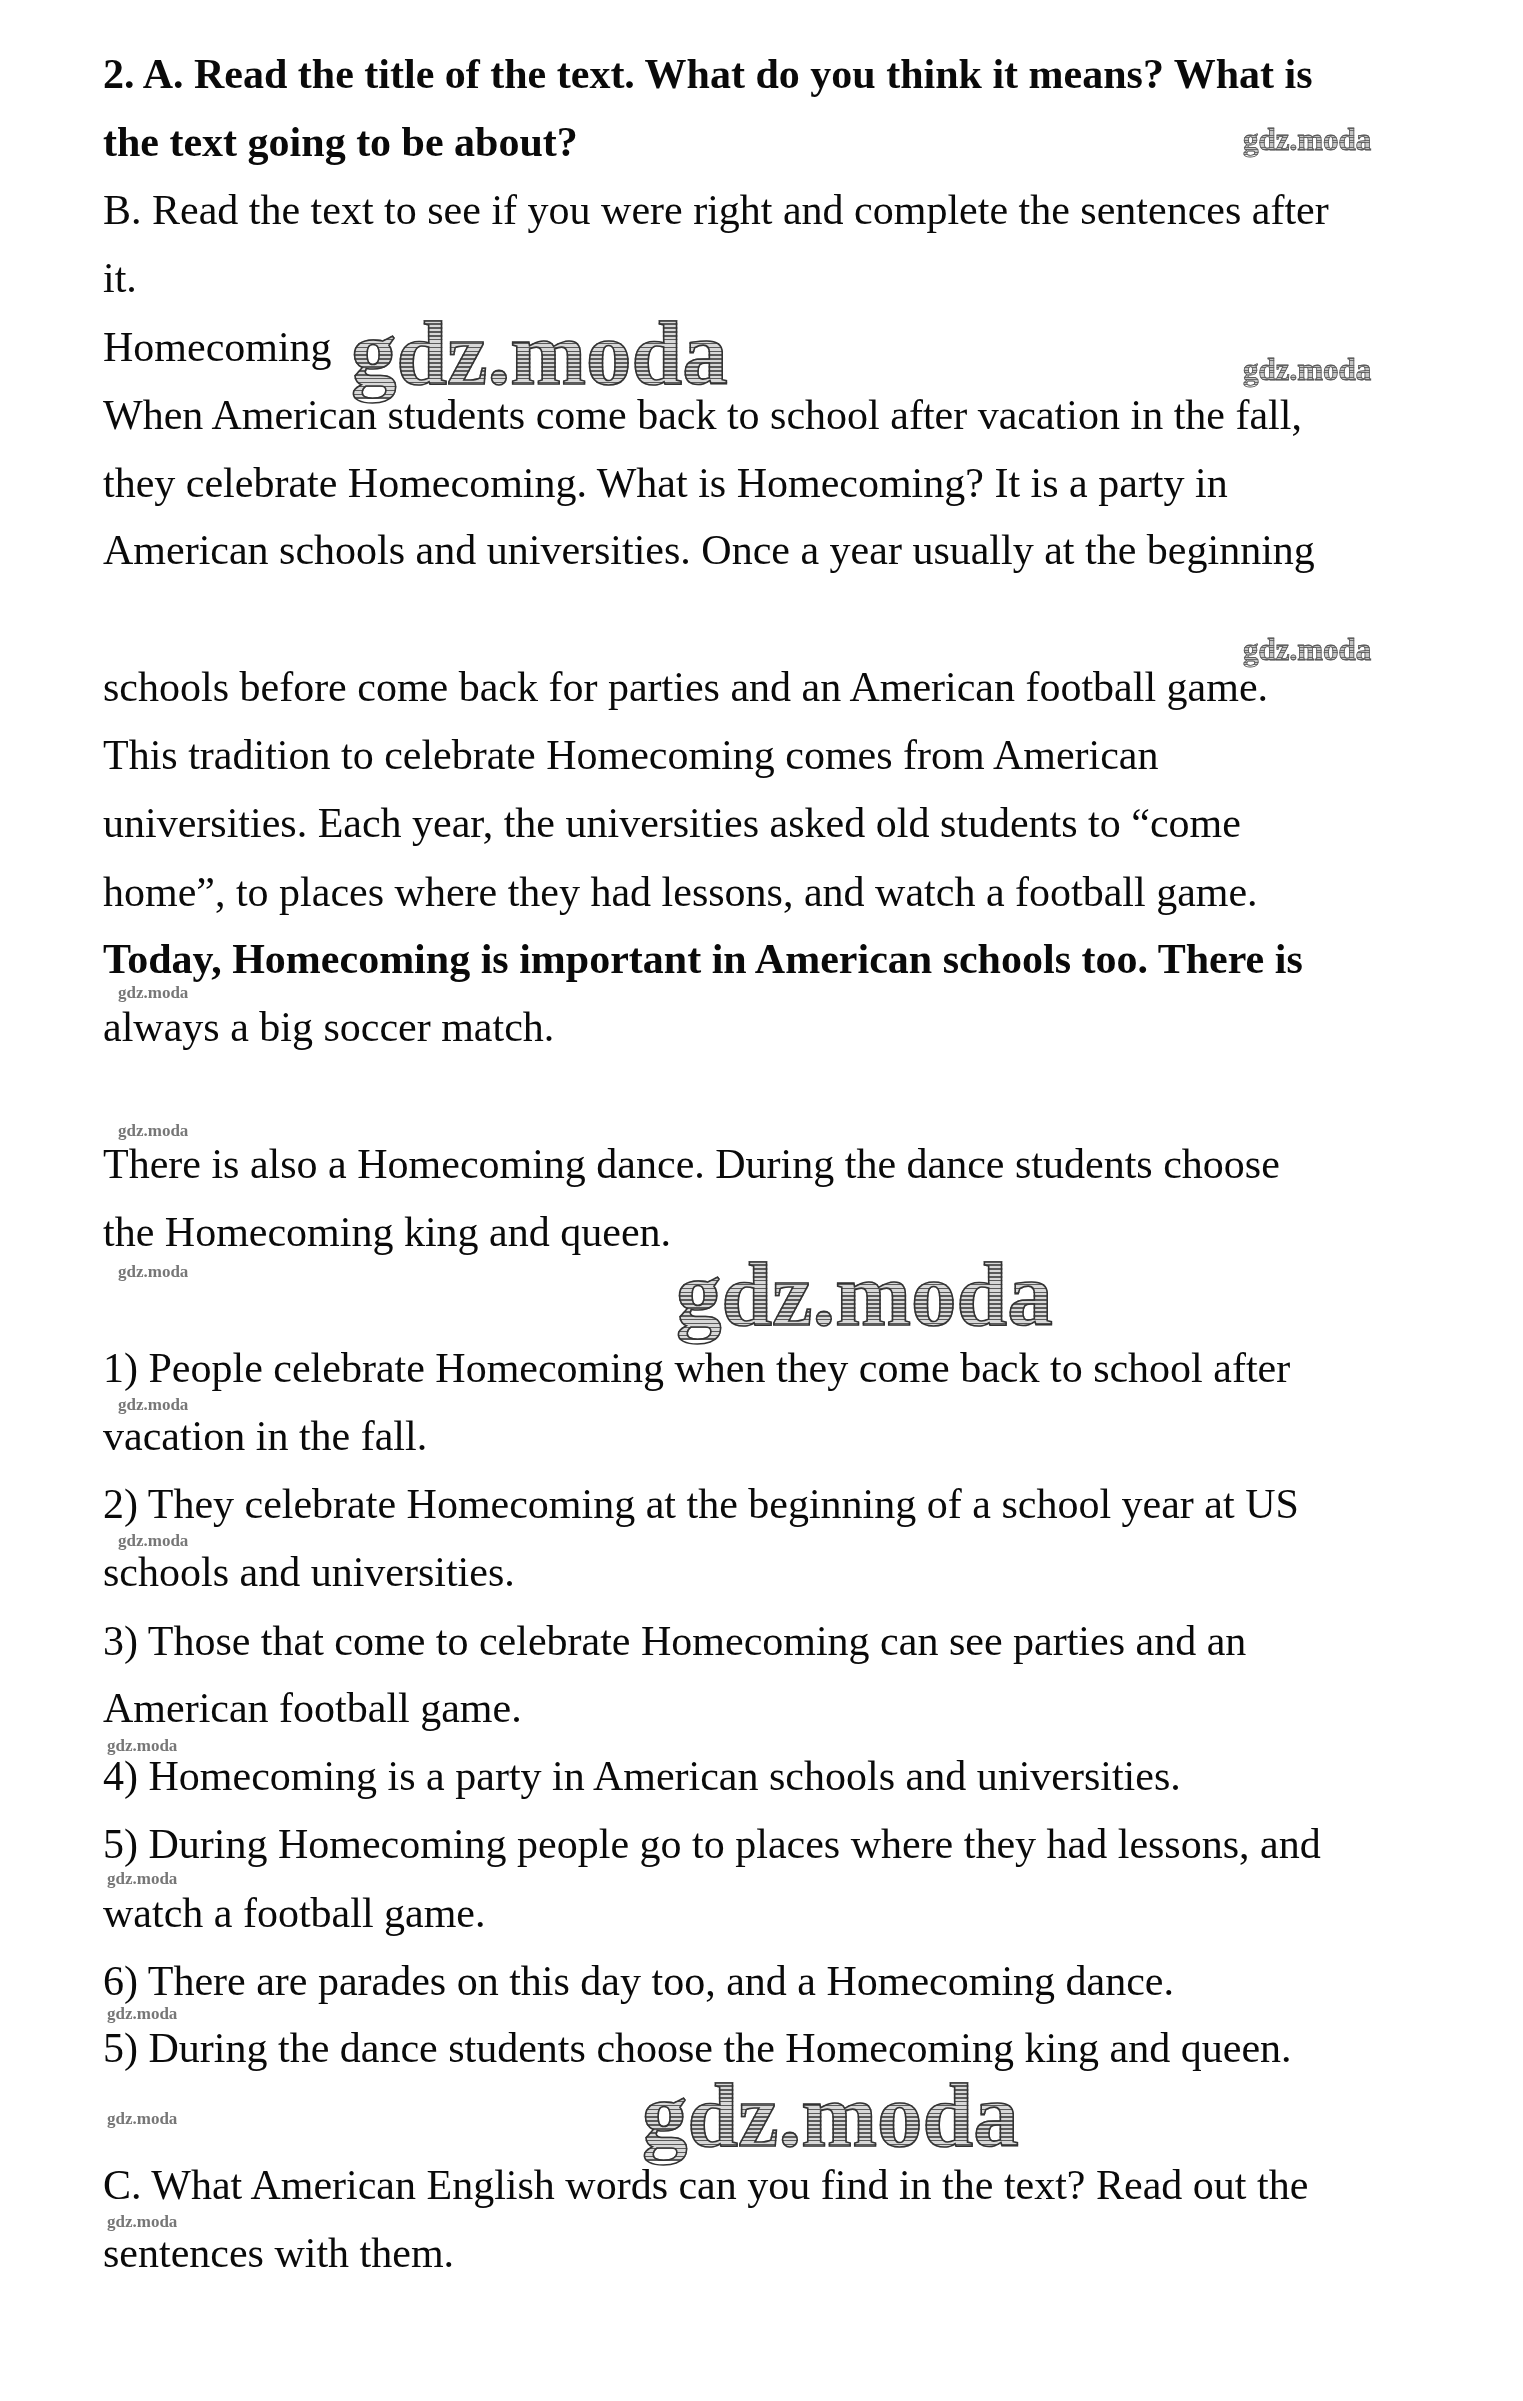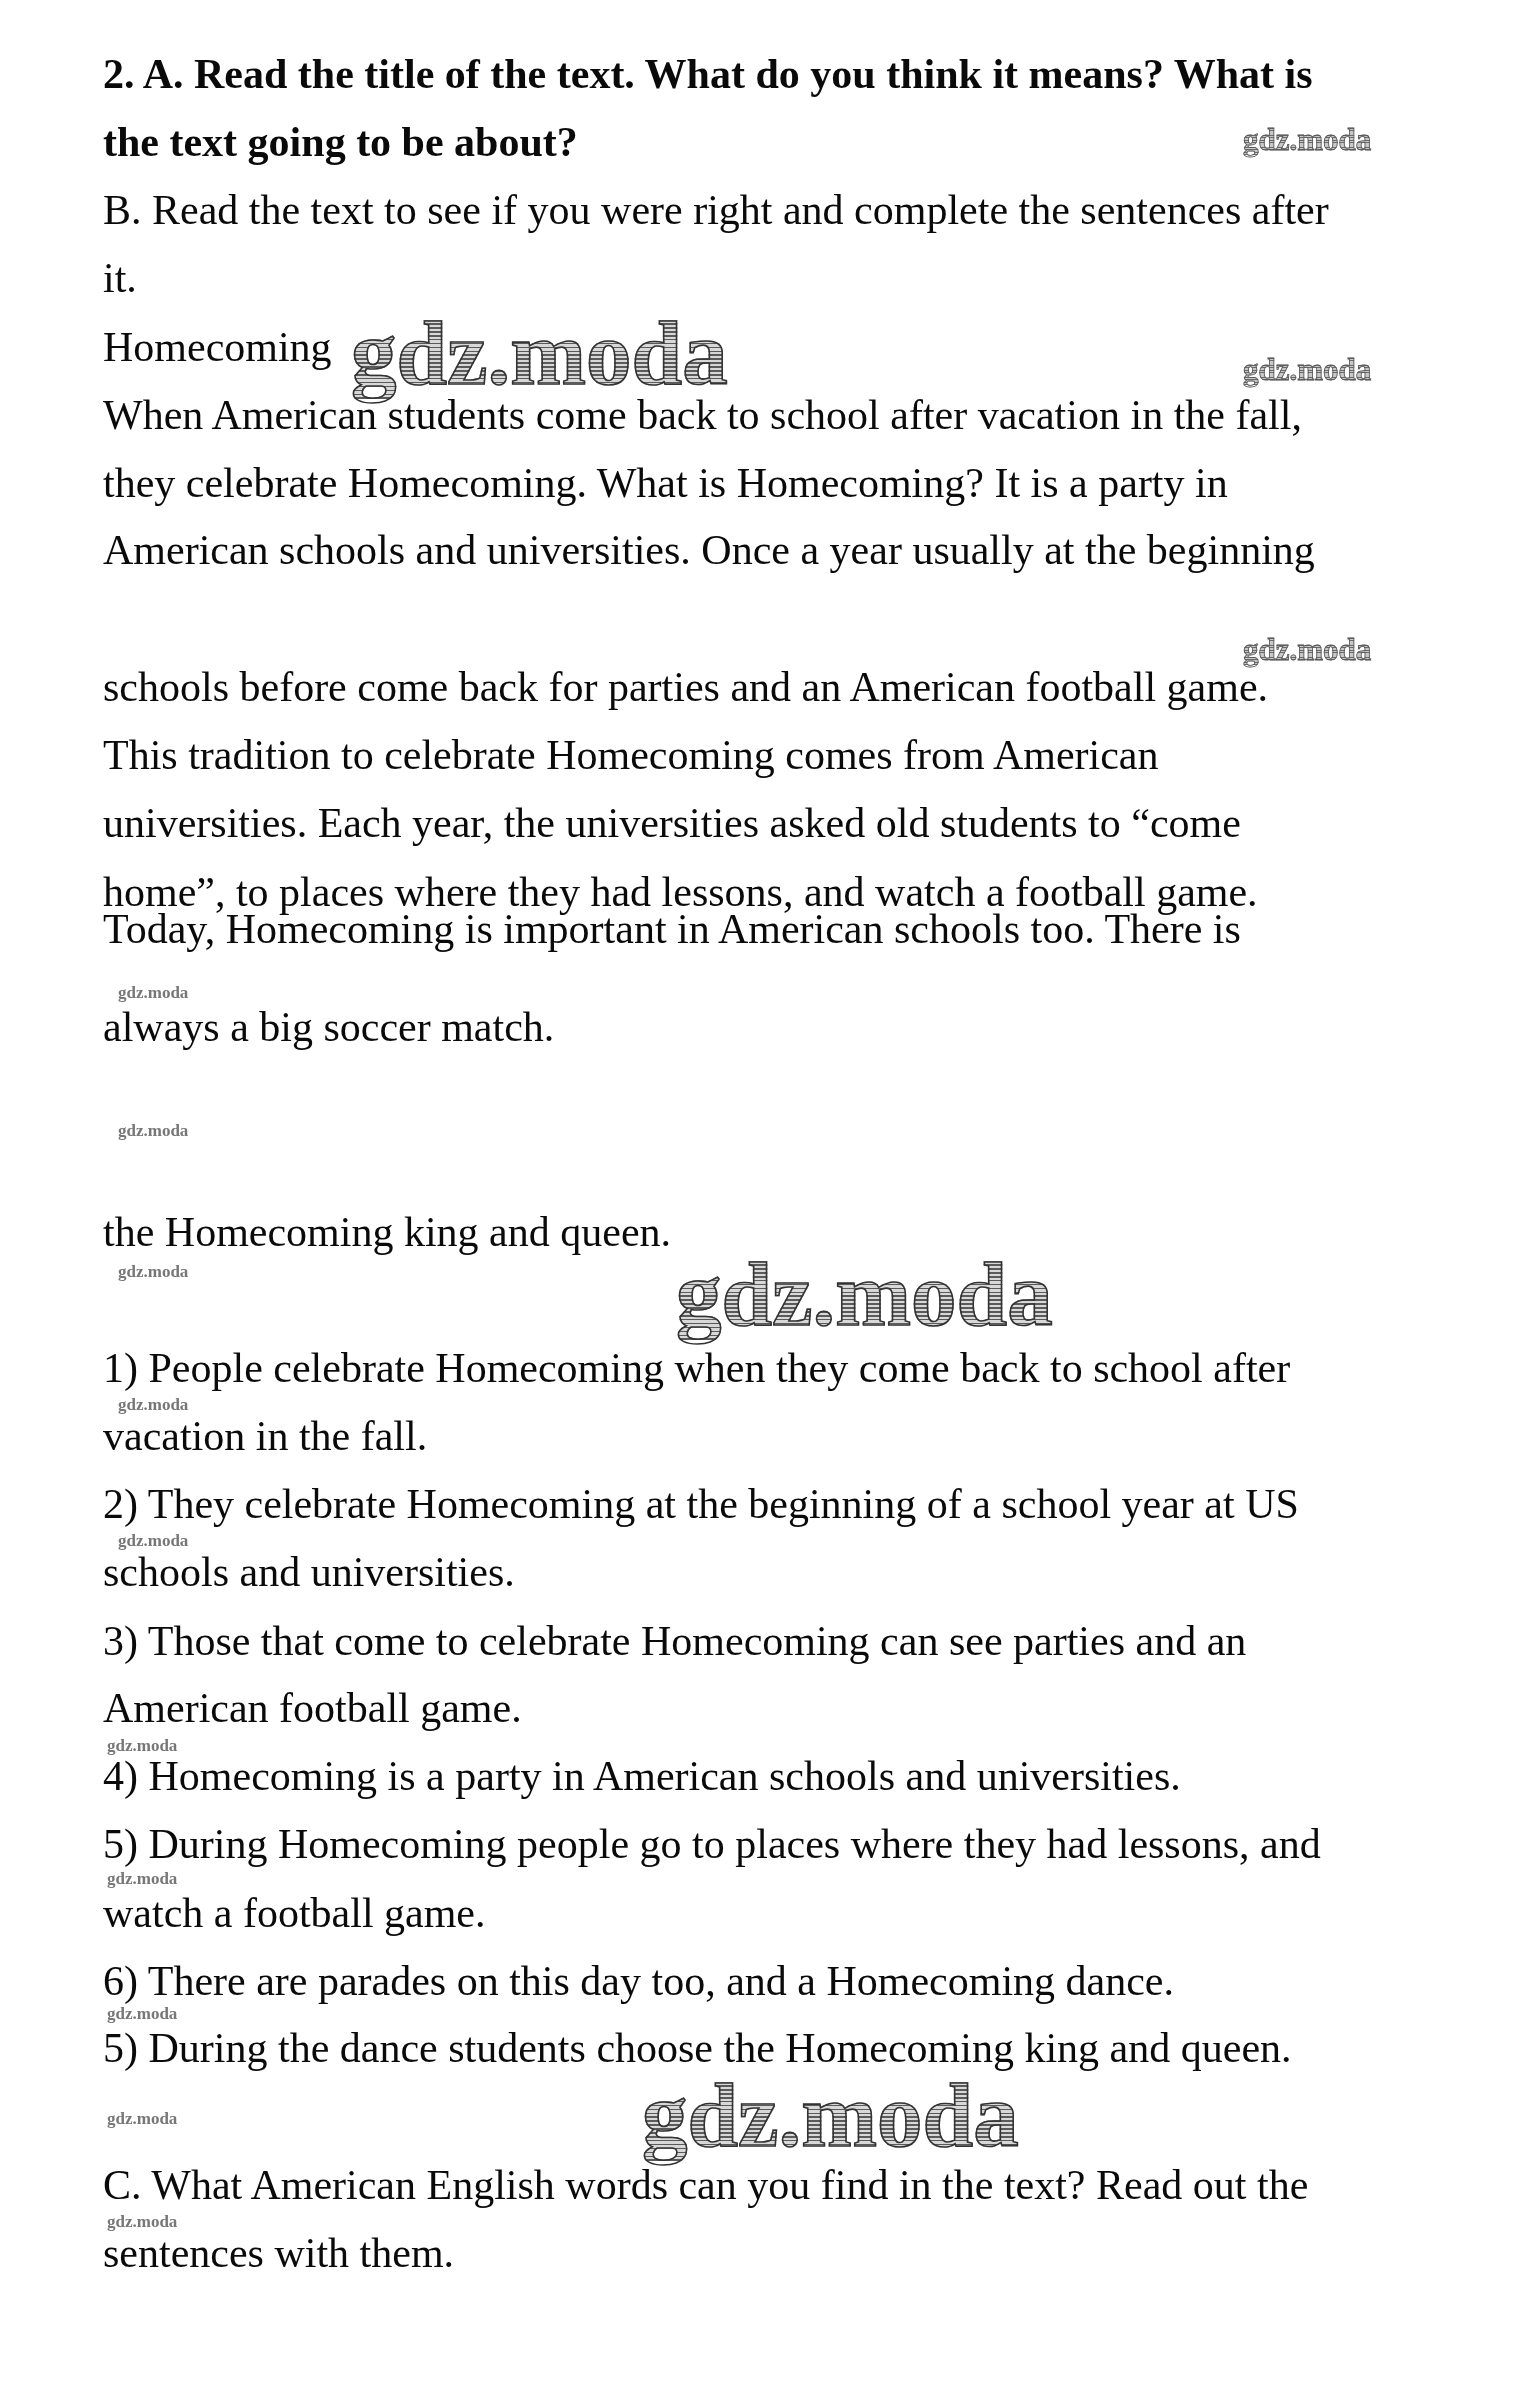--- a/index.html
+++ b/index.html
@@ -84,7 +84,7 @@
   <p class="line" style="top:730px;">This tradition to celebrate Homecoming comes from American</p>
   <p class="line" style="top:798px;">universities. Each year, the universities asked old students to “come</p>
   <p class="line" style="top:867px;">home”, to places where they had lessons, and watch a football game.</p>
-  <p class="line" style="top:904px;">Today, Homecoming is important in American schools too. There is</p>
+  <p class="line" style="top:934px;font-weight:bold;">Today, Homecoming is important in American schools too. There is</p>
   <p class="line" style="top:1002px;">always a big soccer match.</p>
   <p class="line" style="top:1207px;">the Homecoming king and queen.</p>
 

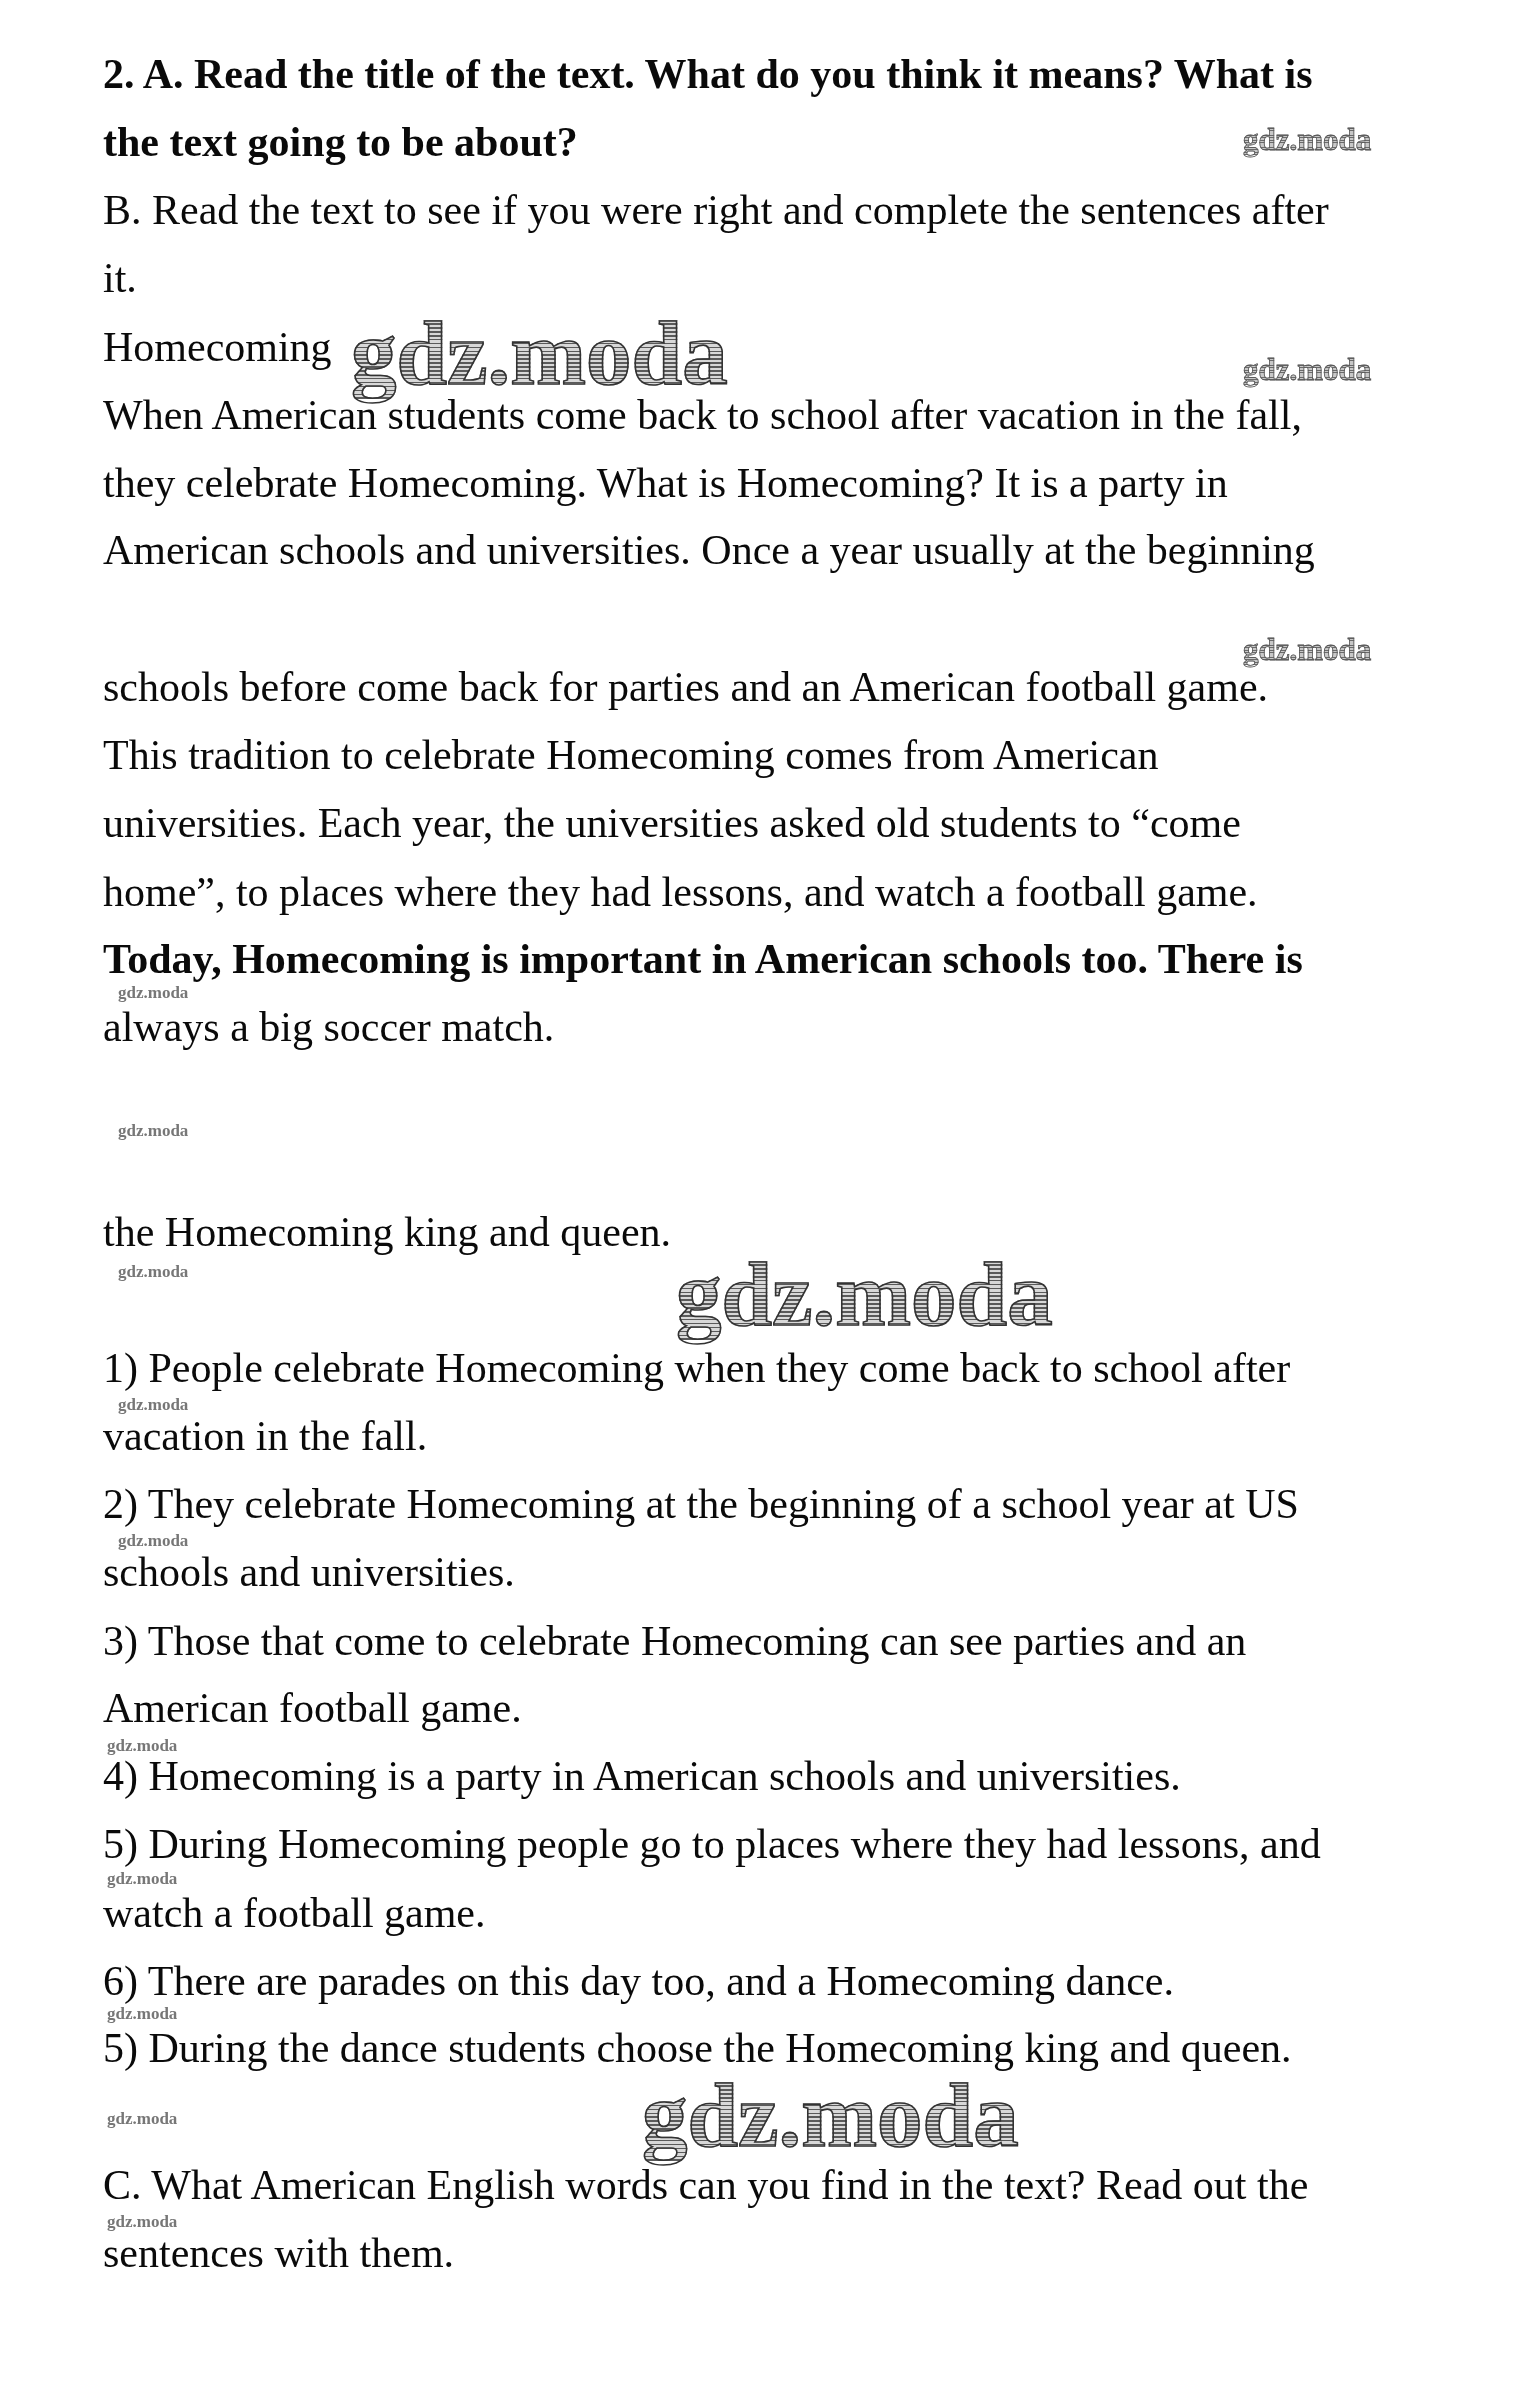--- a/index.html
+++ b/index.html
@@ -86,6 +86,7 @@
   <p class="line" style="top:867px;">home”, to places where they had lessons, and watch a football game.</p>
   <p class="line" style="top:934px;font-weight:bold;">Today, Homecoming is important in American schools too. There is</p>
   <p class="line" style="top:1002px;">always a big soccer match.</p>
+  <p class="line" style="top:1139px;">There is also a Homecoming dance. During the dance students choose</p>
   <p class="line" style="top:1207px;">the Homecoming king and queen.</p>
 
   <p class="line" style="top:1343px;">1) People celebrate Homecoming when they come back to school after</p>

